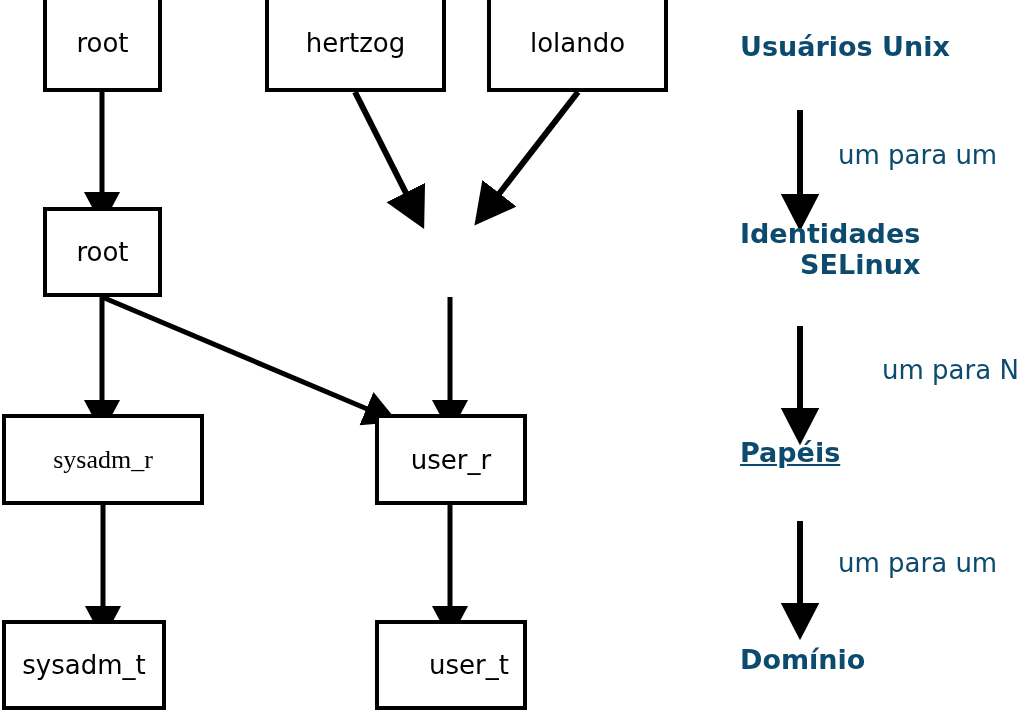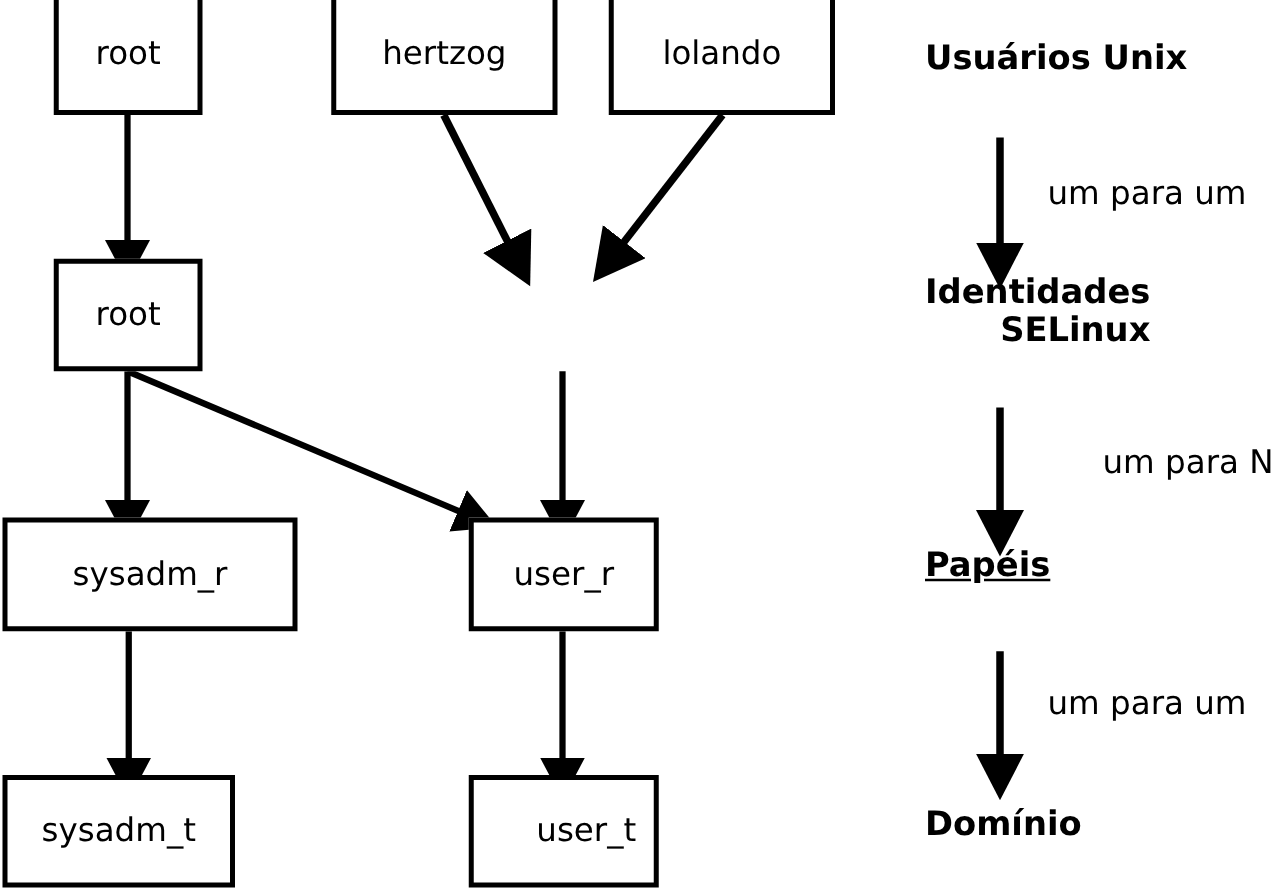--- a/index.html
+++ b/index.html
@@ -37,7 +37,7 @@
   }
   .legend-label {
     position: absolute;
-    color: #000000;
+    color: #0c4a6e;
     font-family: "DejaVu Sans", sans-serif;
     white-space: pre;
   }

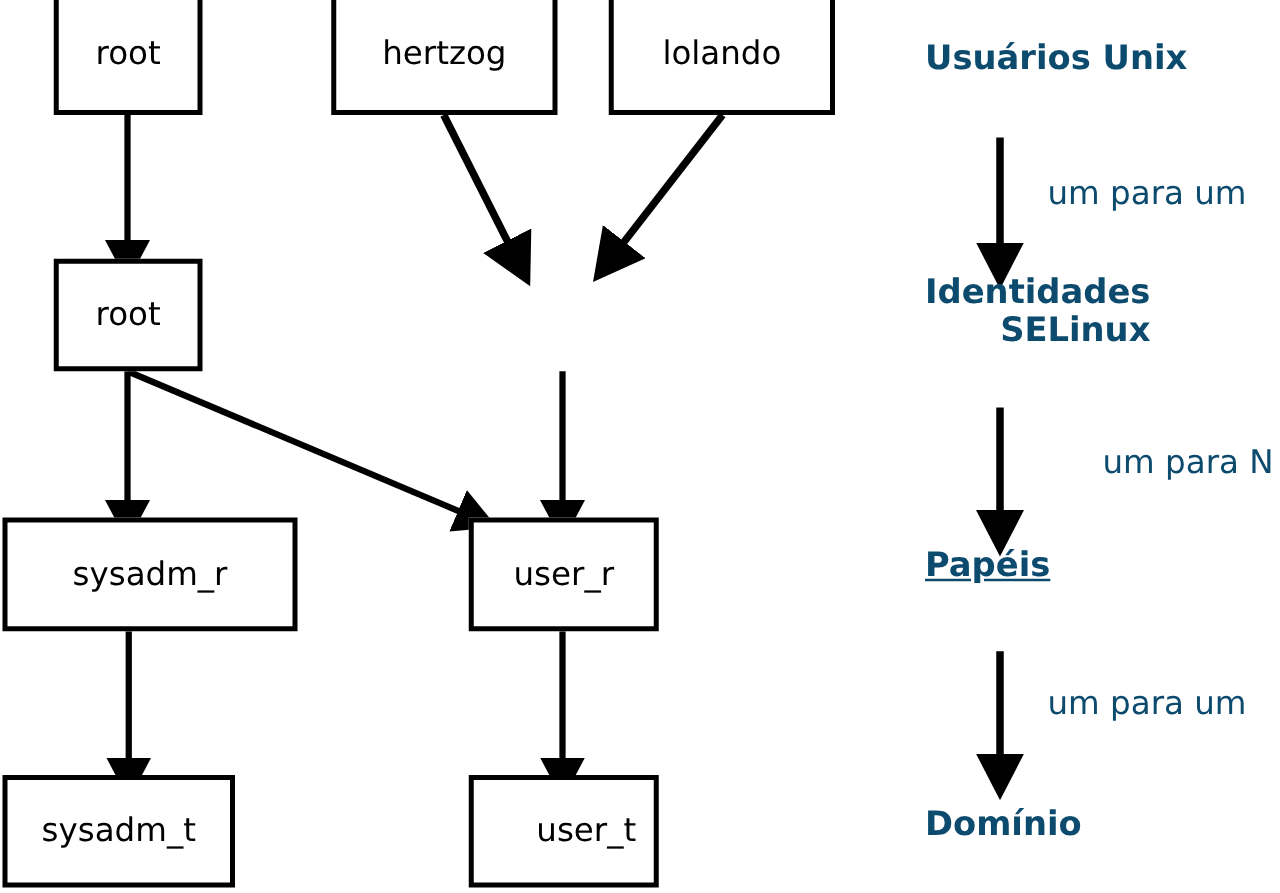--- a/index.html
+++ b/index.html
@@ -113,7 +113,7 @@
   </div>
 
 
-  <div class="node" style="left:2px; top:414px; width:236px; height:91px;">
+  <div class="node" style="left:2px; top:414px; width:202px; height:91px;font-family:Liberation Serif, serif;">
     <span class="node-label">sysadm_r</span>
   </div>
 

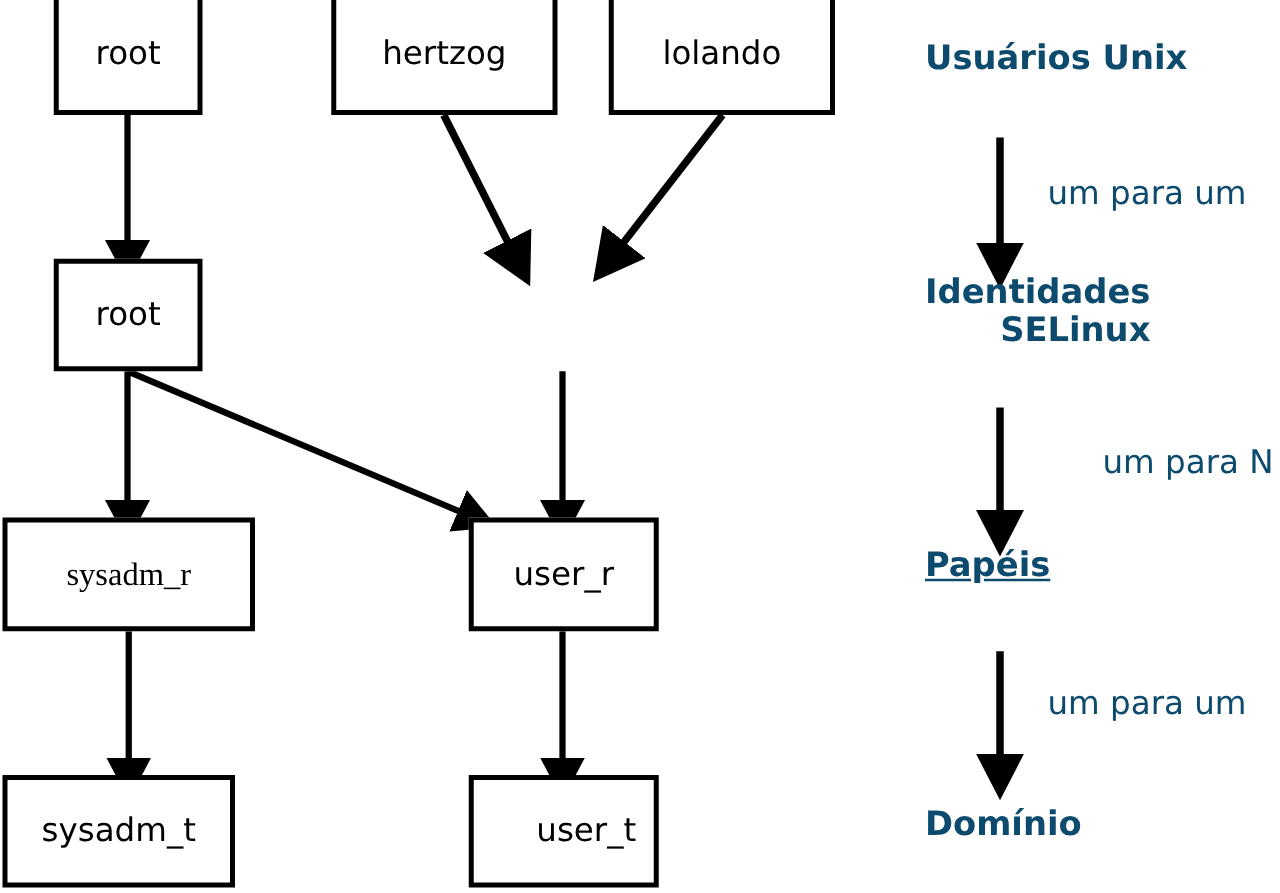--- a/index.html
+++ b/index.html
@@ -121,7 +121,7 @@
     <span class="node-label">user_r</span>
   </div>
 
-  <div class="node" style="left:2px; top:620px; width:186px; height:90px;">
+  <div class="node" style="left:2px; top:620px; width:164px; height:90px;">
     <span class="node-label">sysadm_t</span>
   </div>
 

